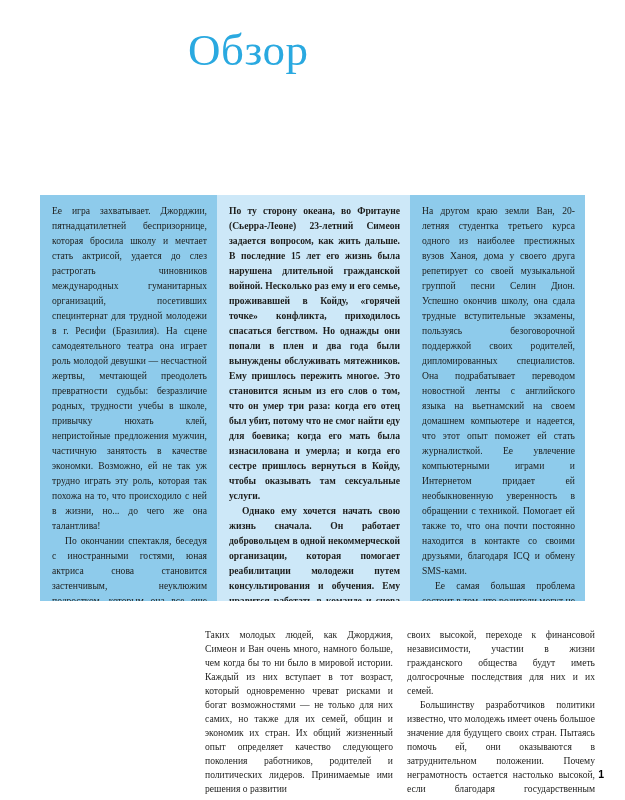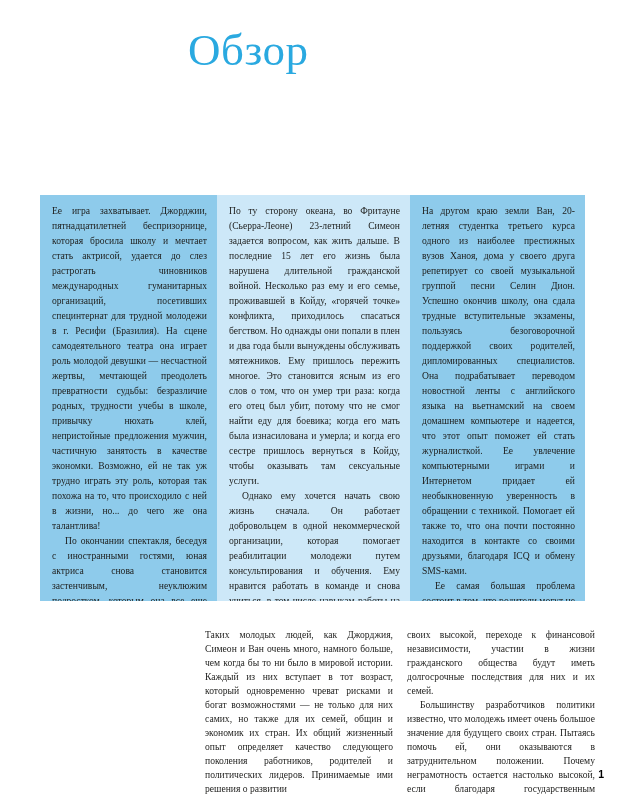--- a/index.html
+++ b/index.html
@@ -40,7 +40,7 @@
   .panel.dark{background:var(--panelBlue);}
   .panel.light{background:var(--panelBlueLight);}
   .panel-1{width:177px;}
-  .panel-2{width:193px;}
+  .panel-2{width:193px;font-weight:bold;}
   .panel-3{width:175px;}
   .panel p{
     font-size:9.6px;

